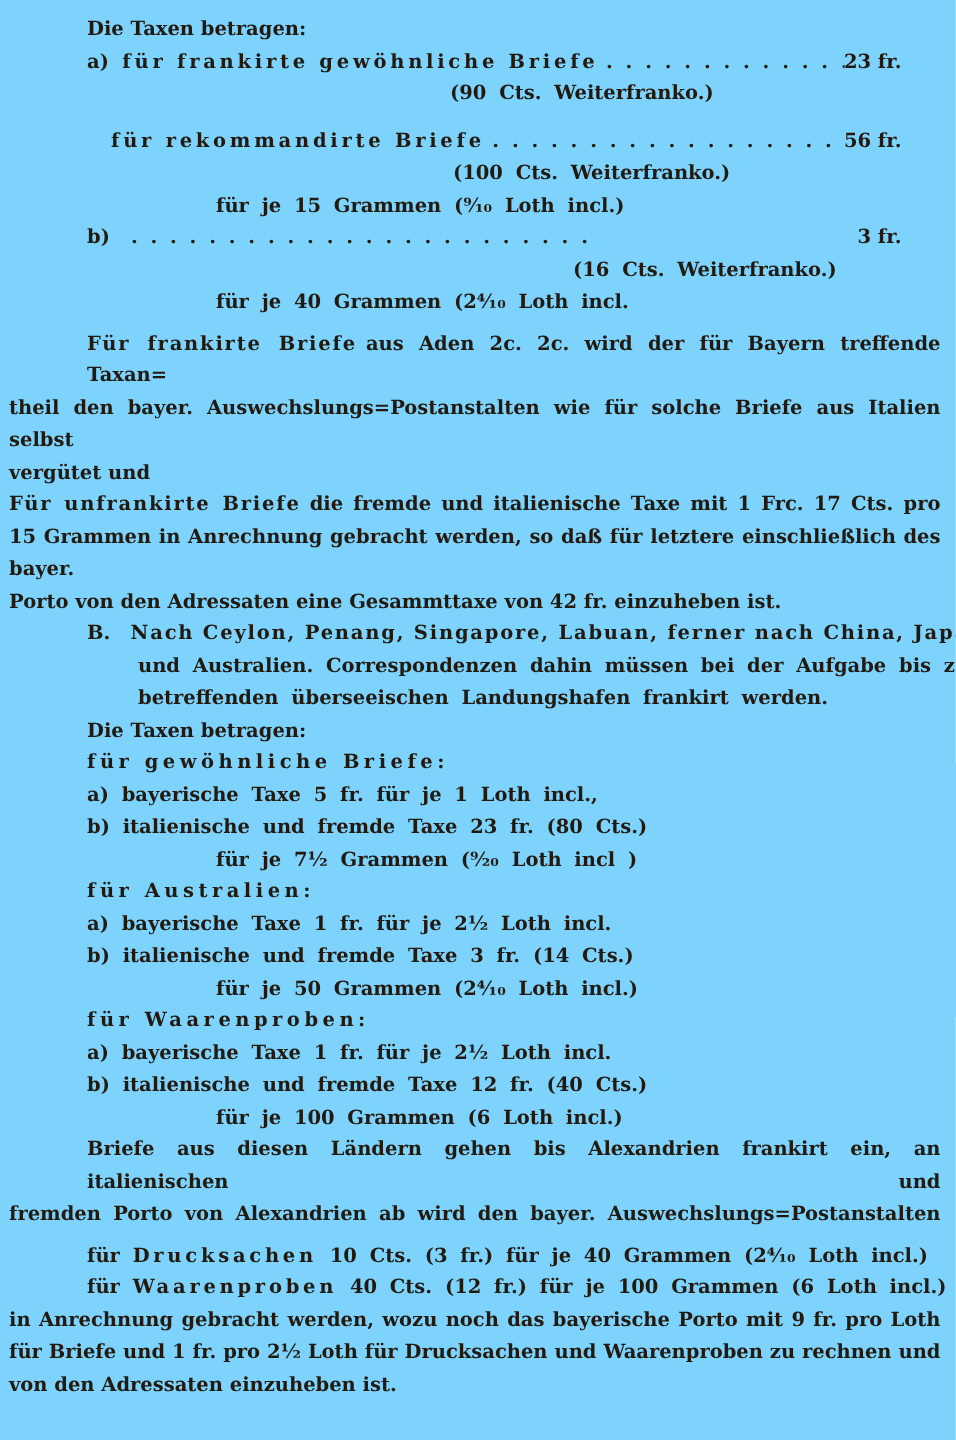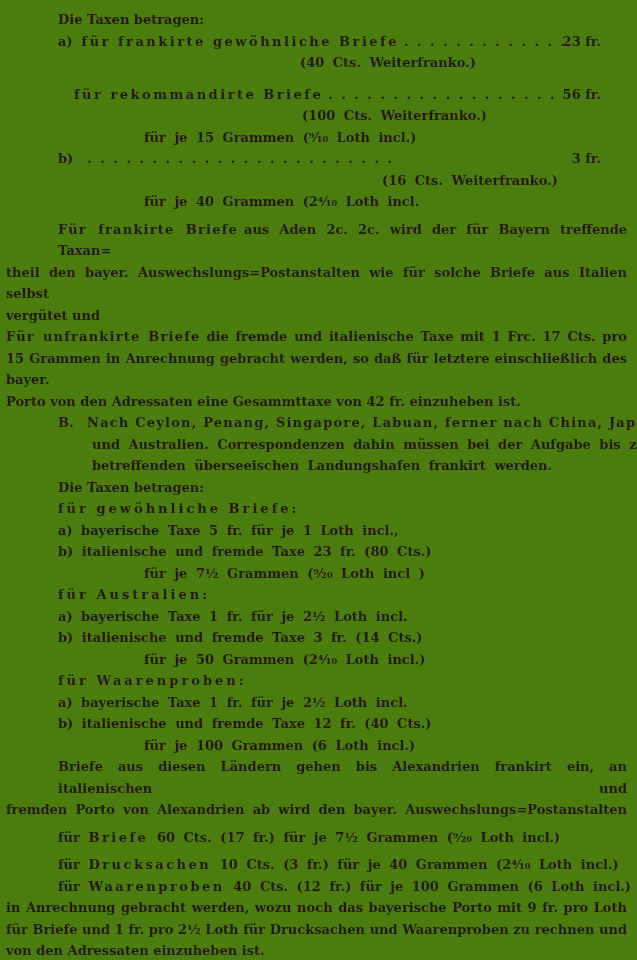--- a/index.html
+++ b/index.html
@@ -7,7 +7,7 @@
   body { background:#e9e8e4; }
   .page {
     width:637px; height:960px; overflow:hidden;
-    background:#4d7c0f; color:#221a10;
+    background:#7dd3fc; color:#221a10;
     font-family:"DejaVu Serif","Liberation Serif",serif;
     font-weight:700; font-size:13px;
     padding:9px 10px 0 6px;

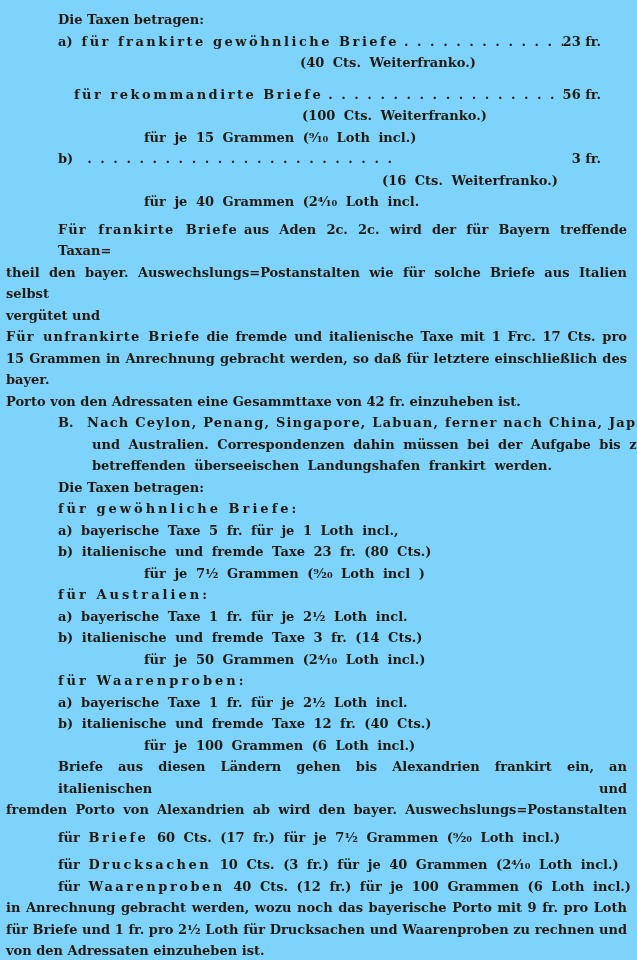--- a/index.html
+++ b/index.html
@@ -48,7 +48,7 @@
     <span class="dots">. . . . . . . . . . . . . . . . . . . . . . . .</span>
     <span class="val">23 fr.</span>
   </div>
-  <div class="line note-90 nowrap wide">(40 Cts. Weiterfranko.)</div>
+  <div class="line note-90 nowrap wide">(90 Cts. Weiterfranko.)</div>
 
   <div class="line leader ind-rek gap2">
     <span class="sp nowrap">für rekommandirte Briefe</span>

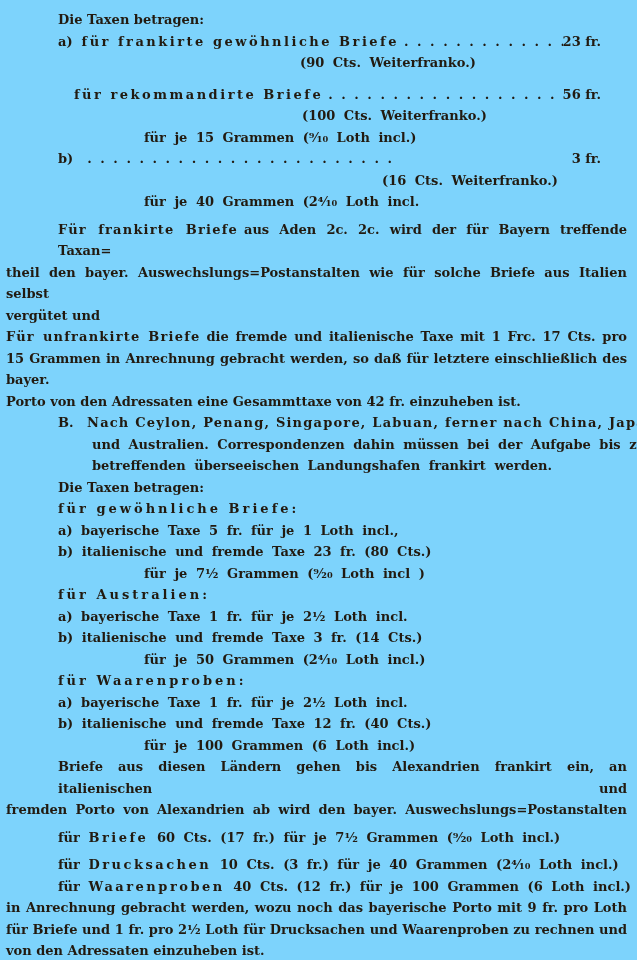--- a/index.html
+++ b/index.html
@@ -107,11 +107,6 @@
 
   <div class="line ind-a nowrap wide gap1">
     <span>für</span>
-    <span class="sp">Briefe</span>
-    <span>60 Cts. (17 fr.) für je 7¹⁄₂ Grammen (⁹⁄₂₀ Loth incl.)</span>
-  </div>
-  <div class="line ind-a nowrap wide gap1">
-    <span>für</span>
     <span class="sp">Drucksachen</span>
     <span>10 Cts. (3 fr.) für je 40 Grammen (2⁴⁄₁₀ Loth incl.)</span>
   </div>

